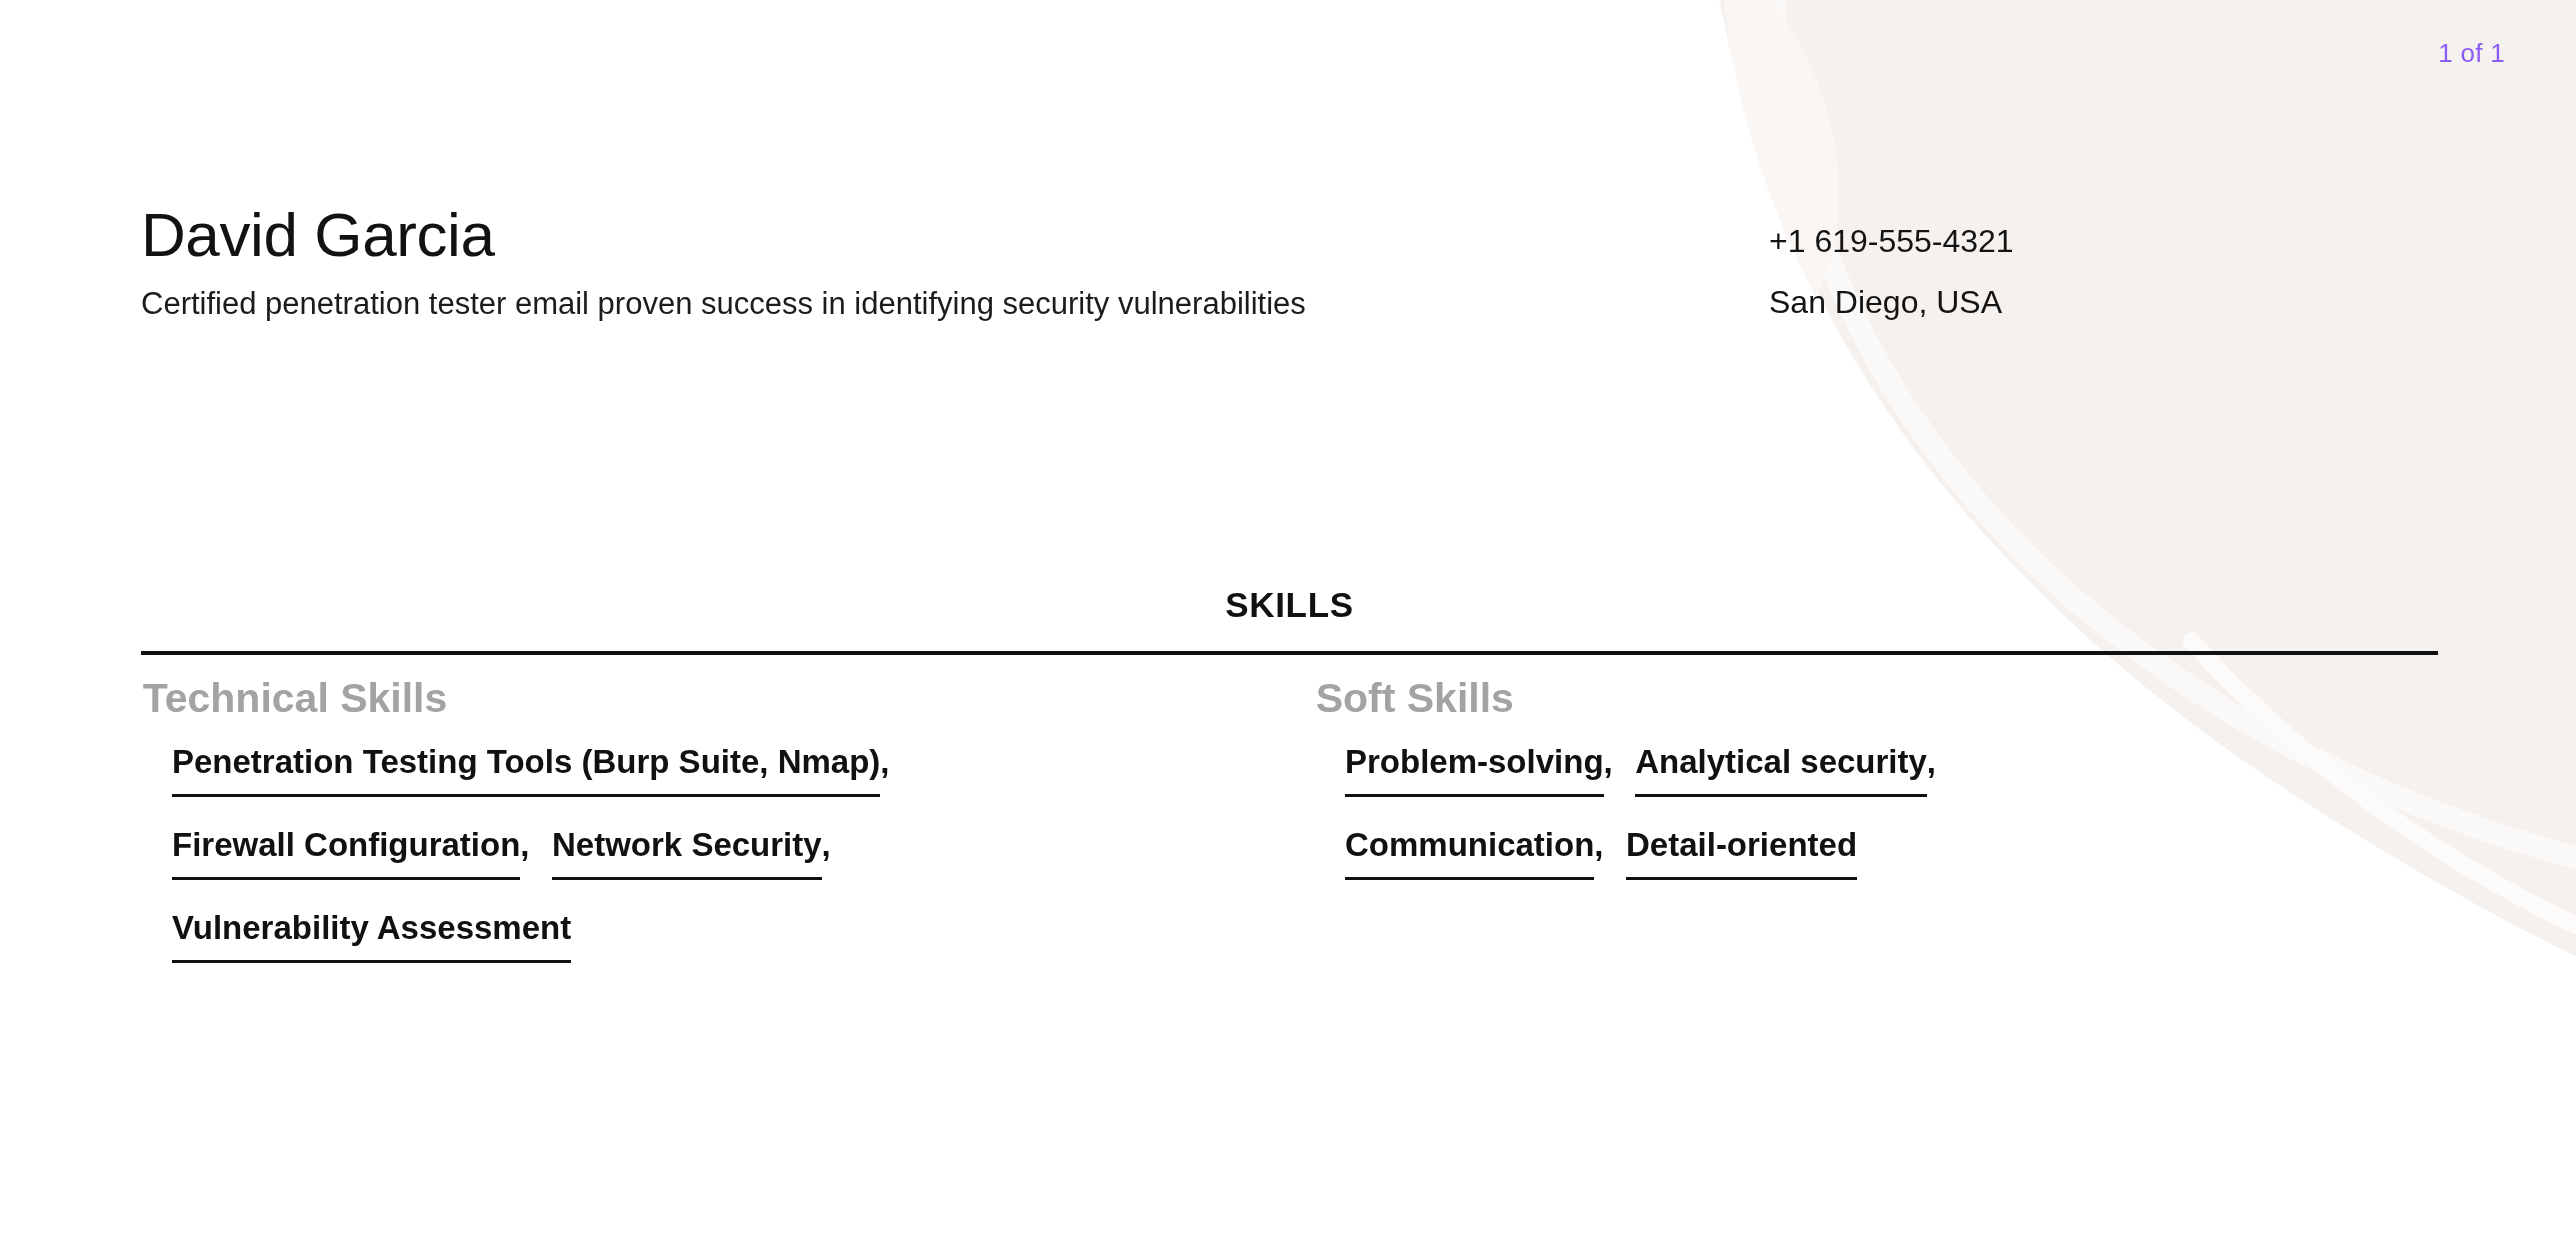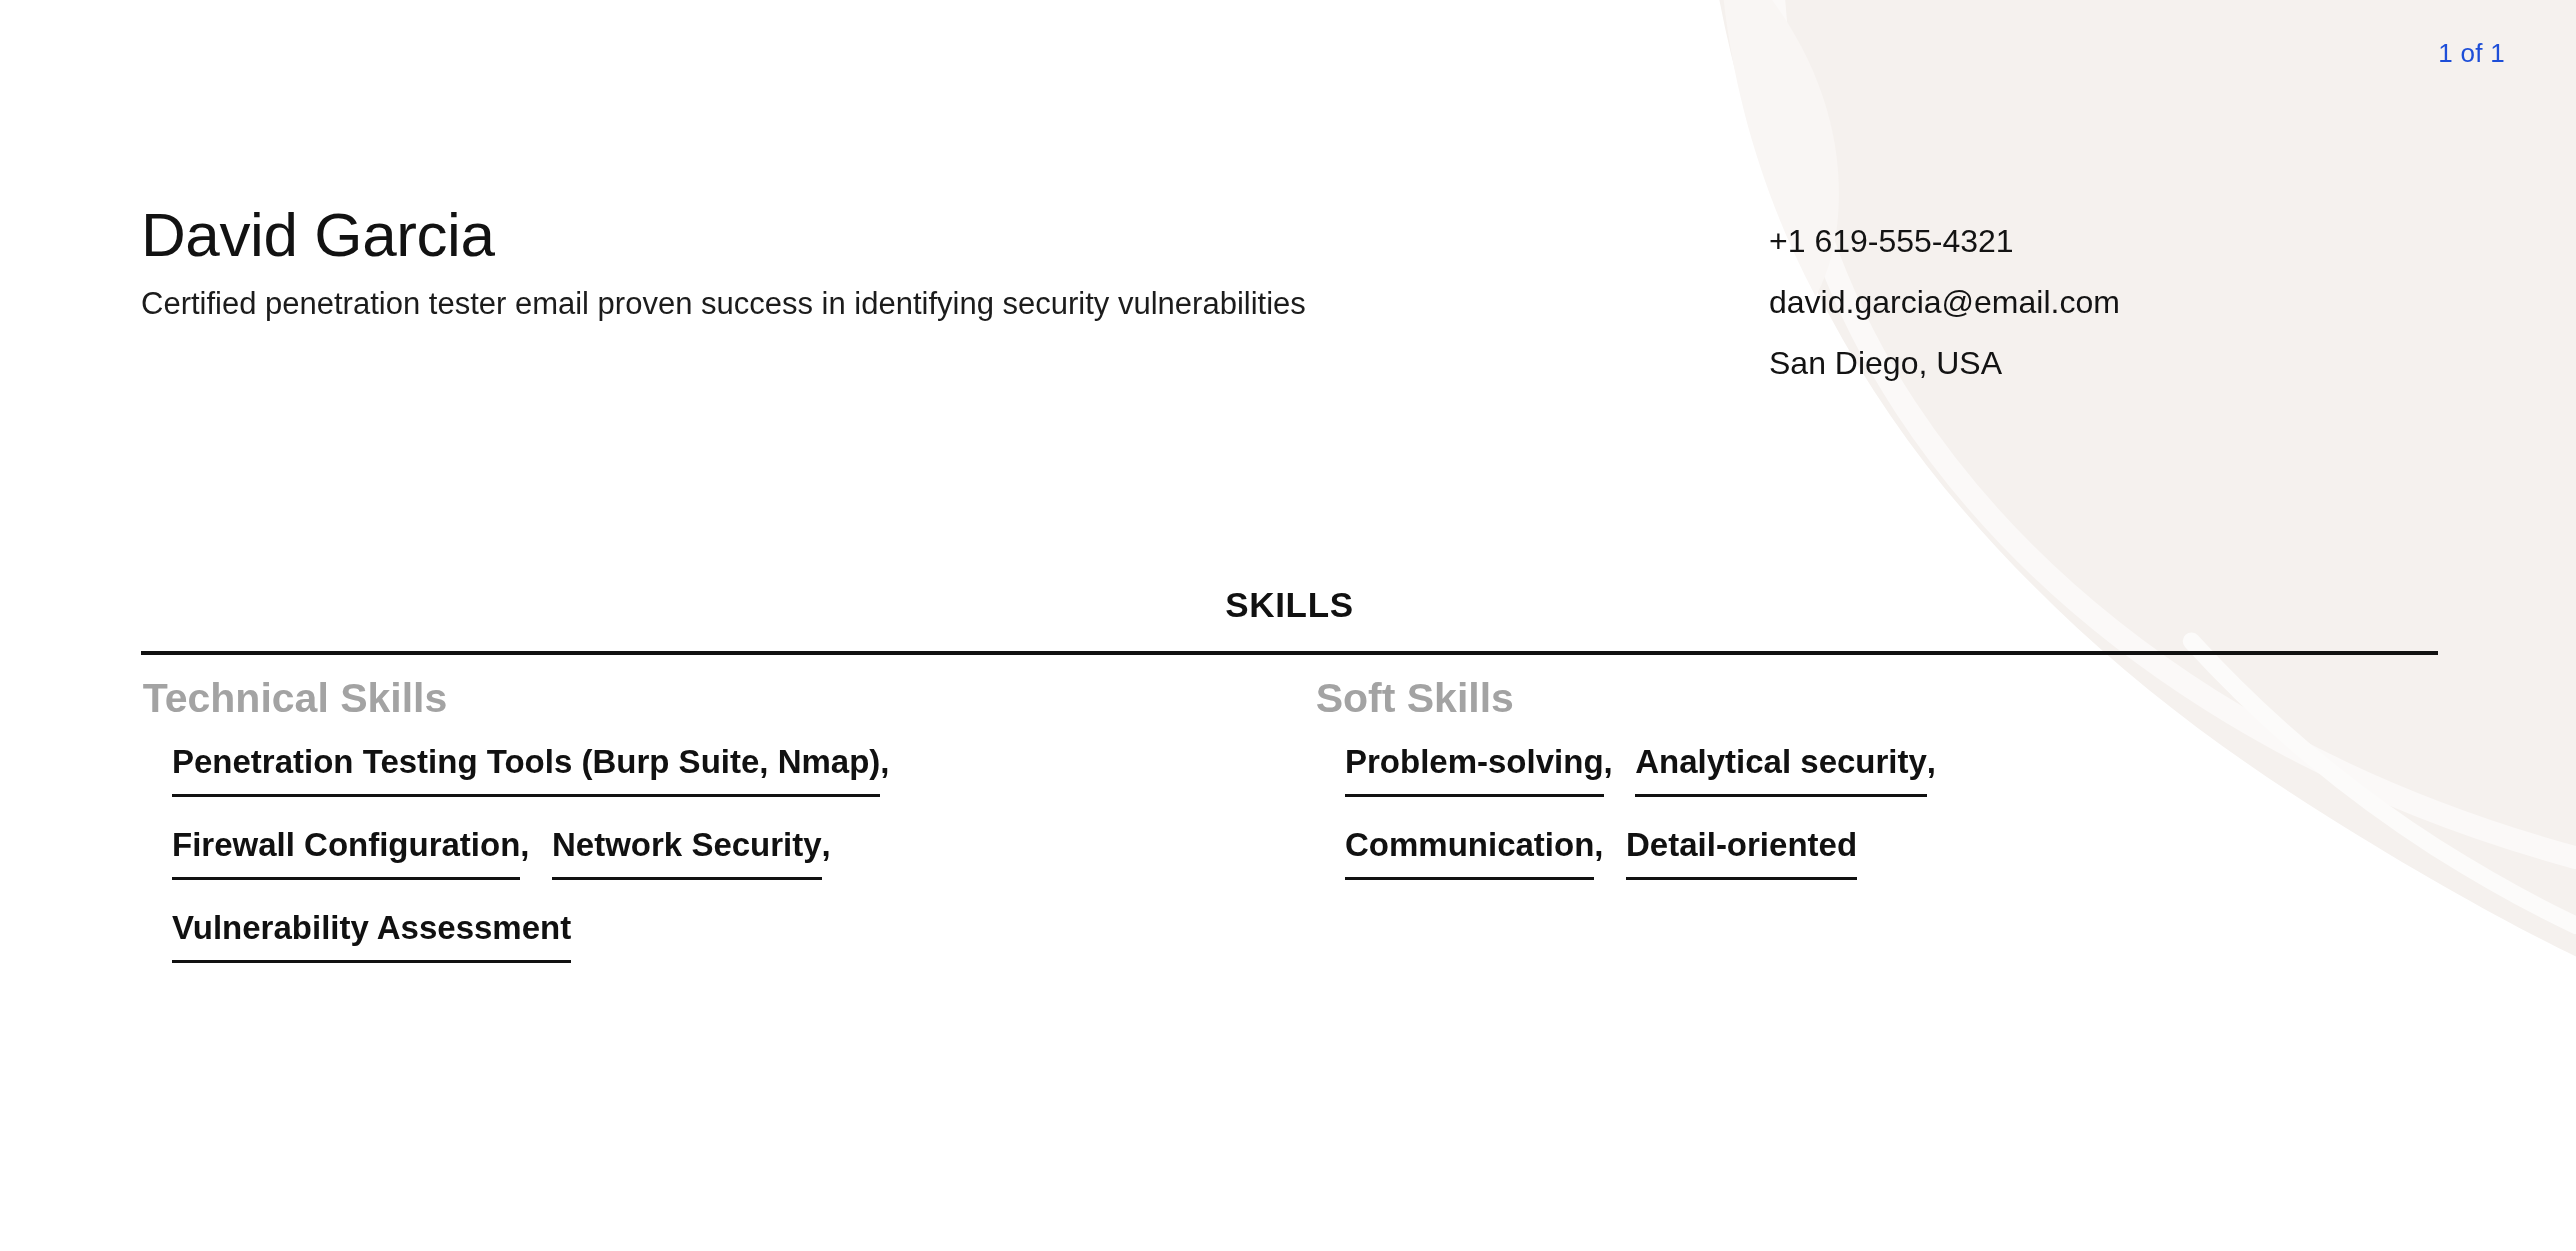--- a/index.html
+++ b/index.html
@@ -34,7 +34,7 @@
     right: 71px;
     font-size: 26px;
     letter-spacing: 0.3px;
-    color: #1d4ed8;
+    color: #8b5cf6;
     z-index: 5;
     font-family: "Liberation Sans", sans-serif;
   }

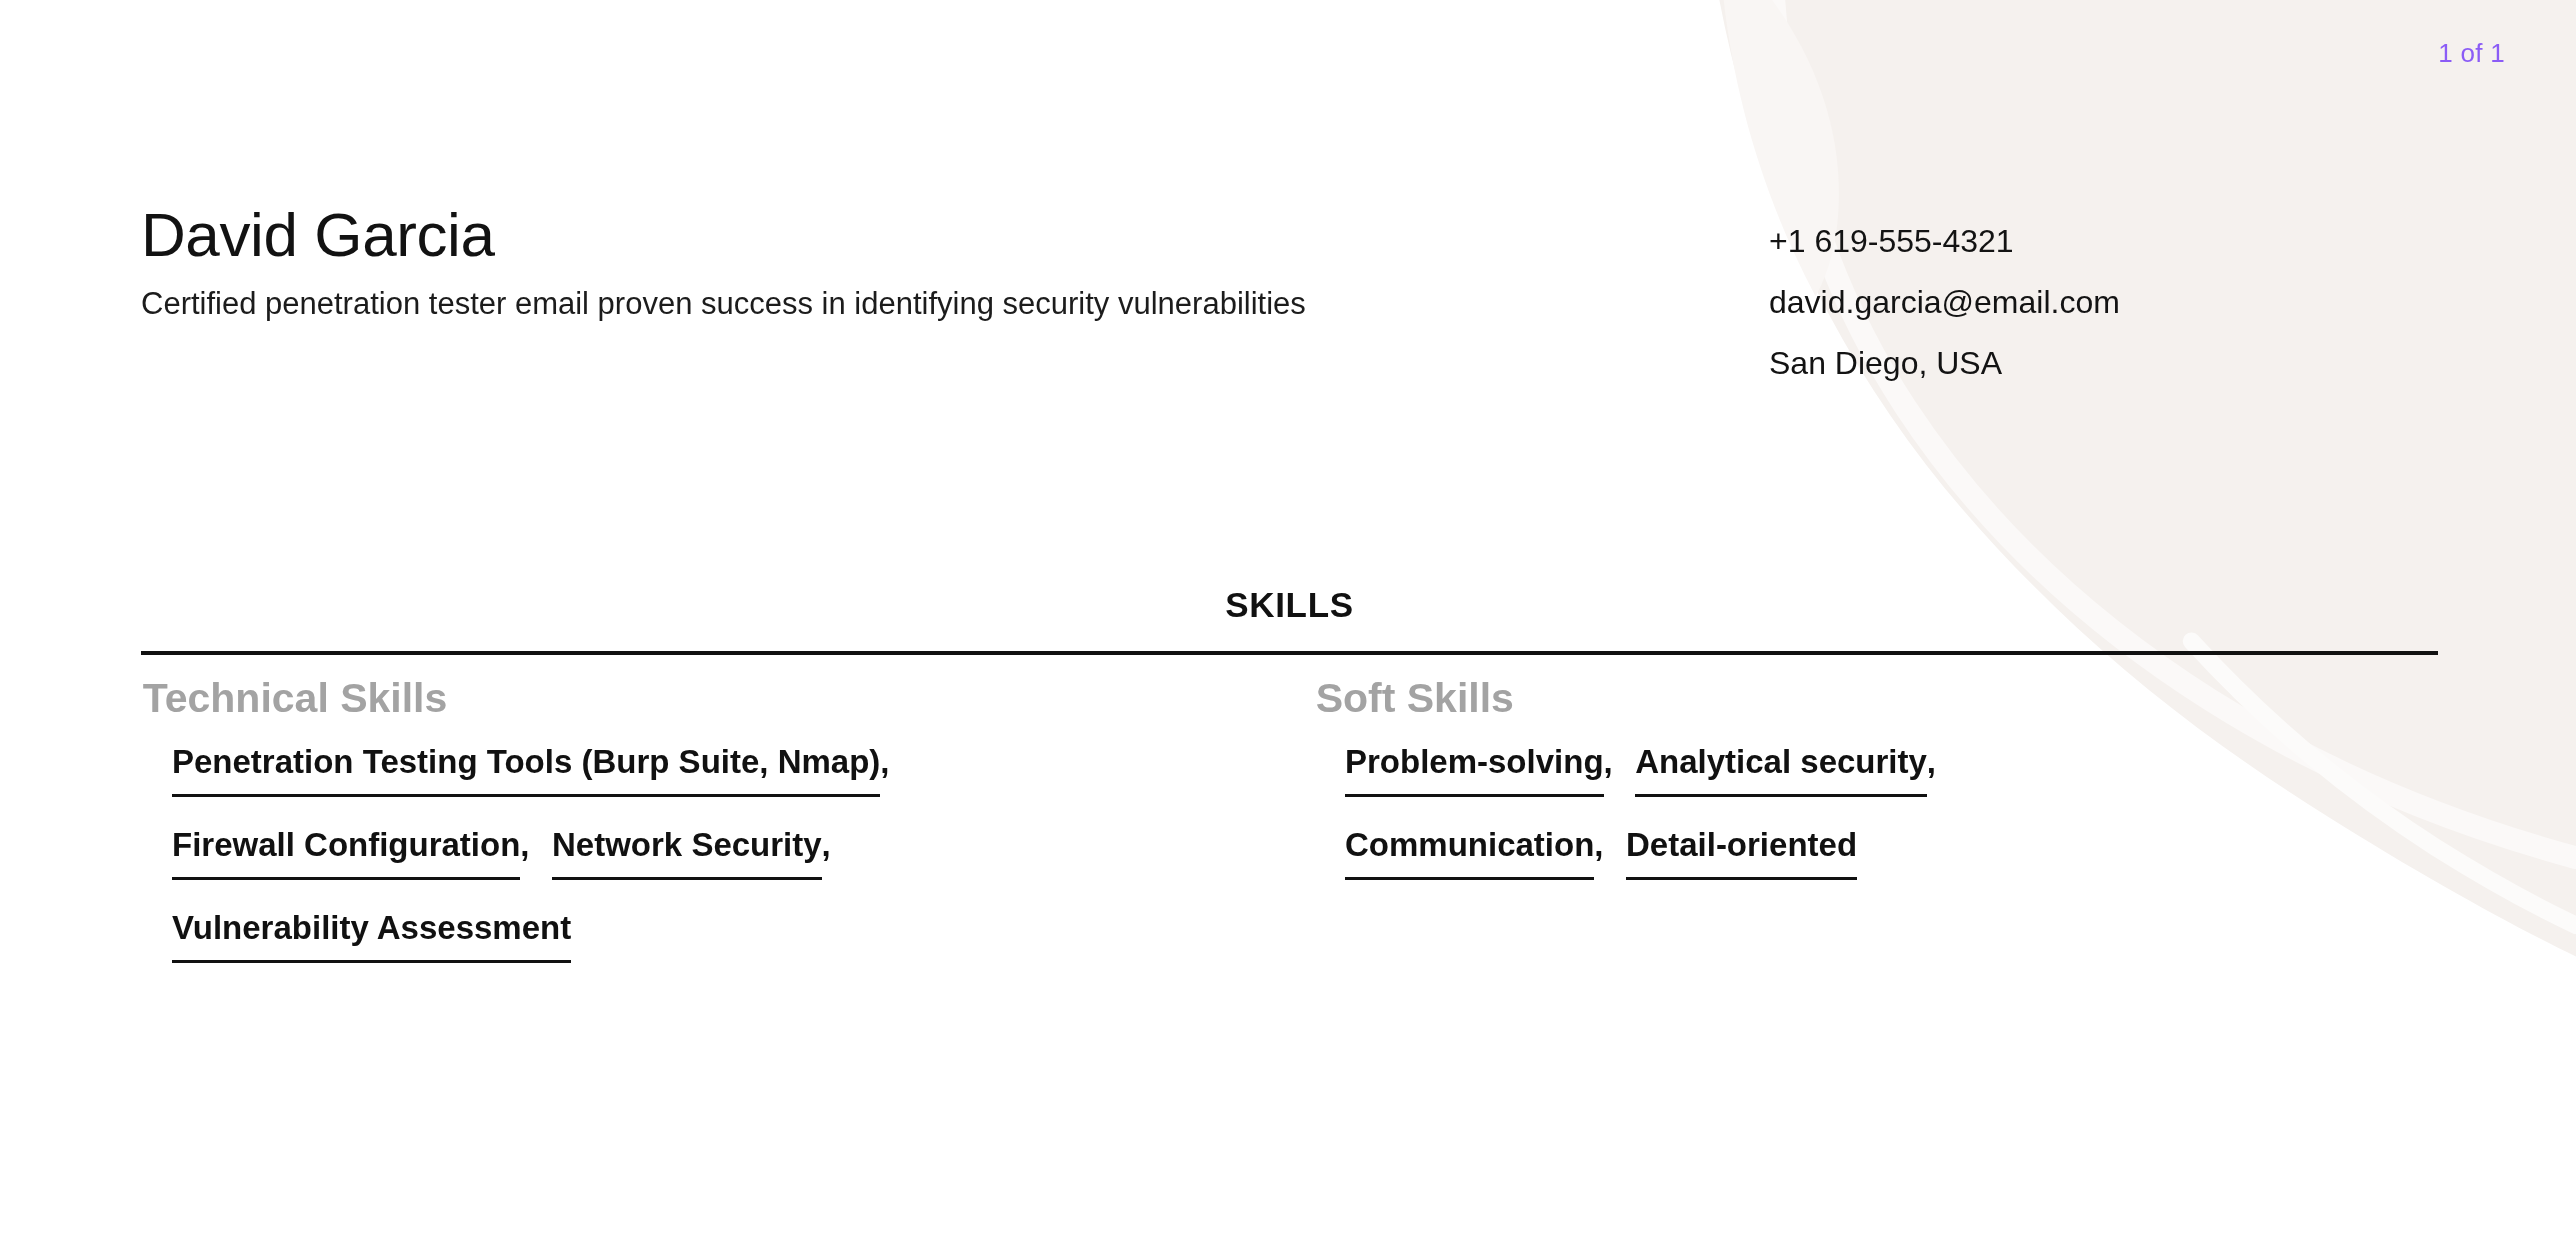--- a/index.html
+++ b/index.html
@@ -205,7 +205,6 @@
 
     <div class="header-right">
       <div class="contact-line">+1 619-555-4321</div>
-      <div class="contact-line">david.garcia@email.com</div>
       <div class="contact-line">San Diego, USA</div>
     </div>
 

